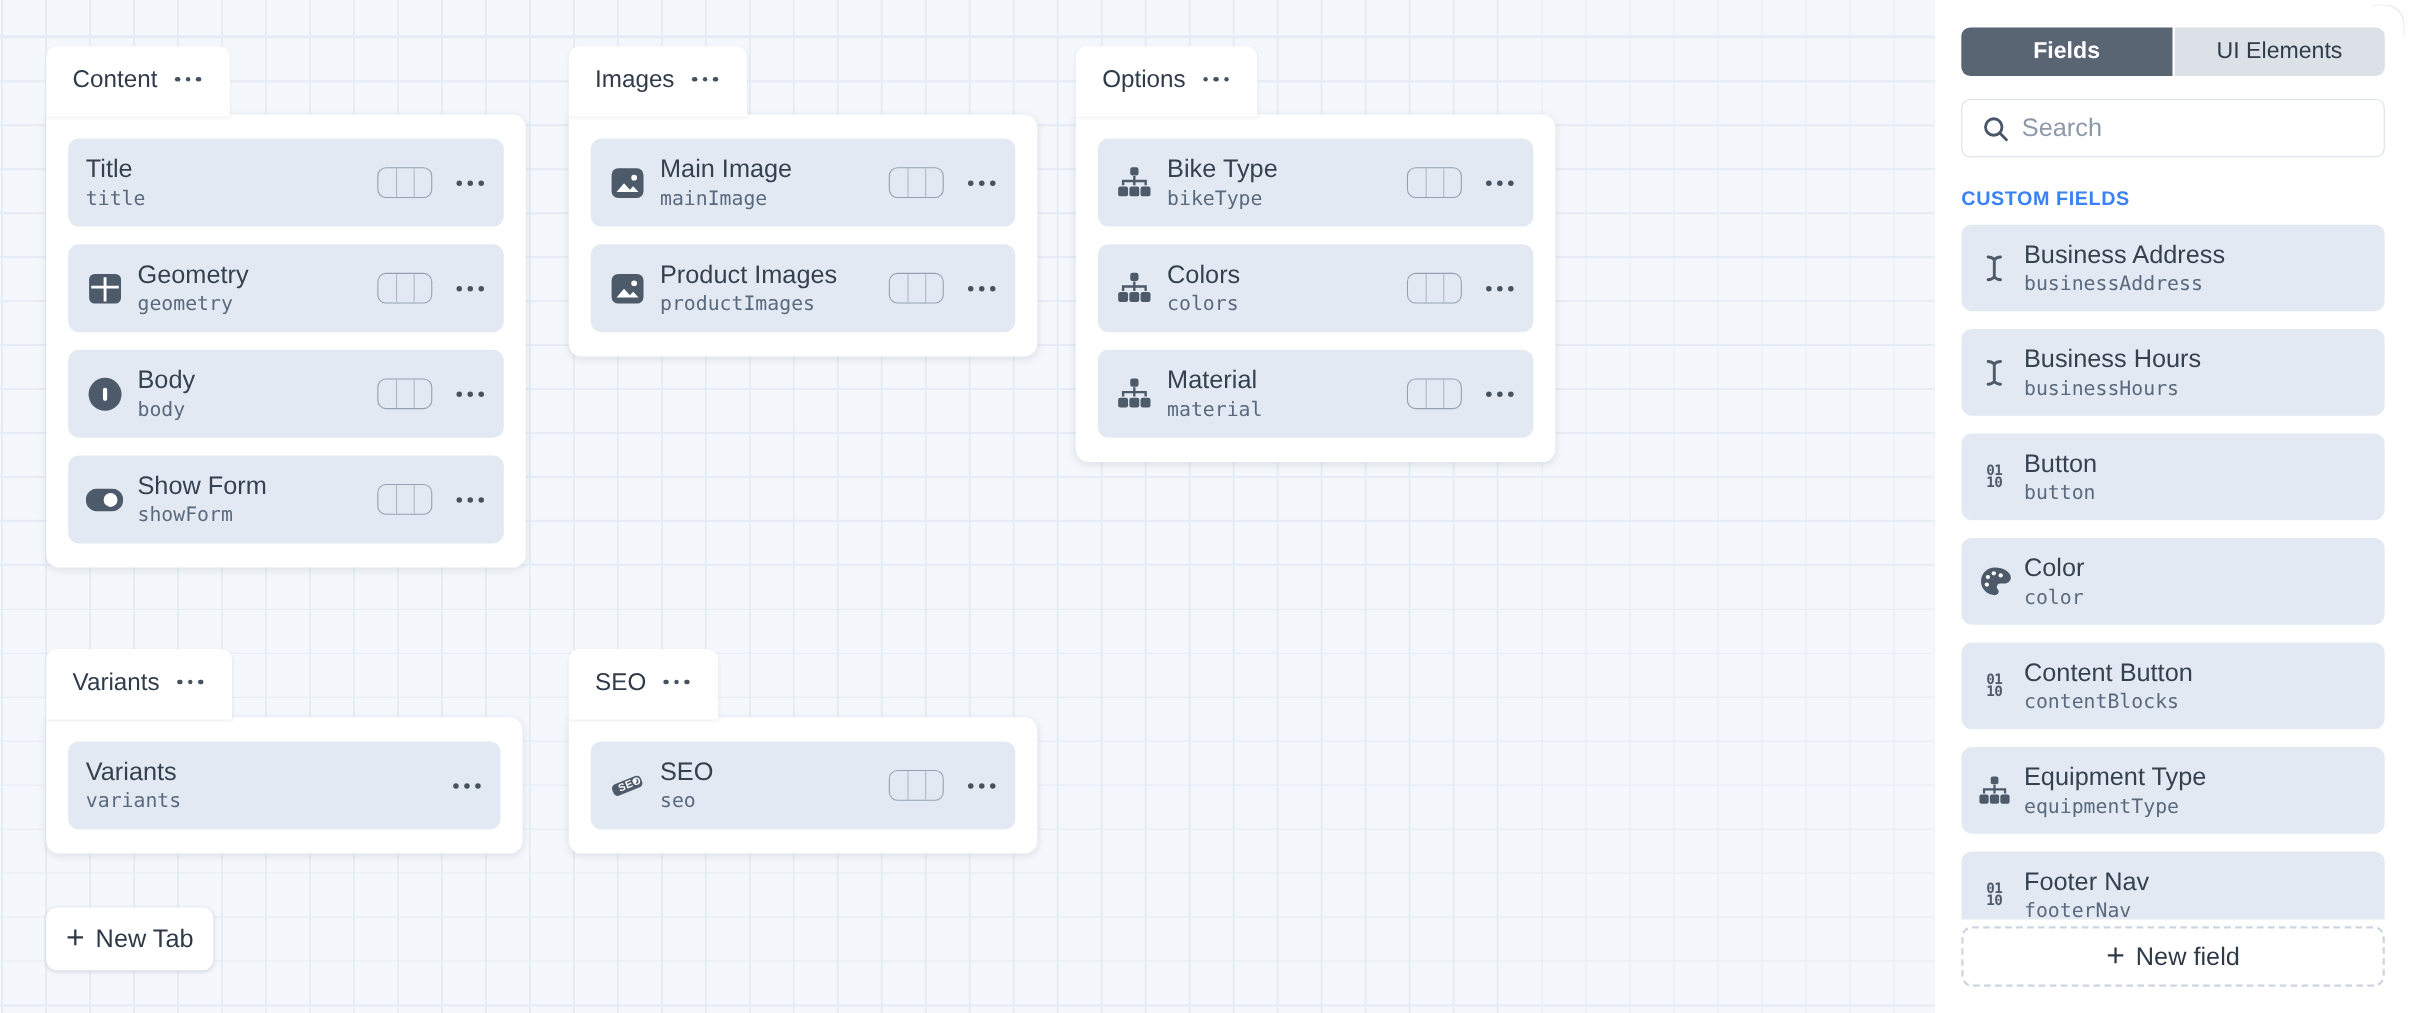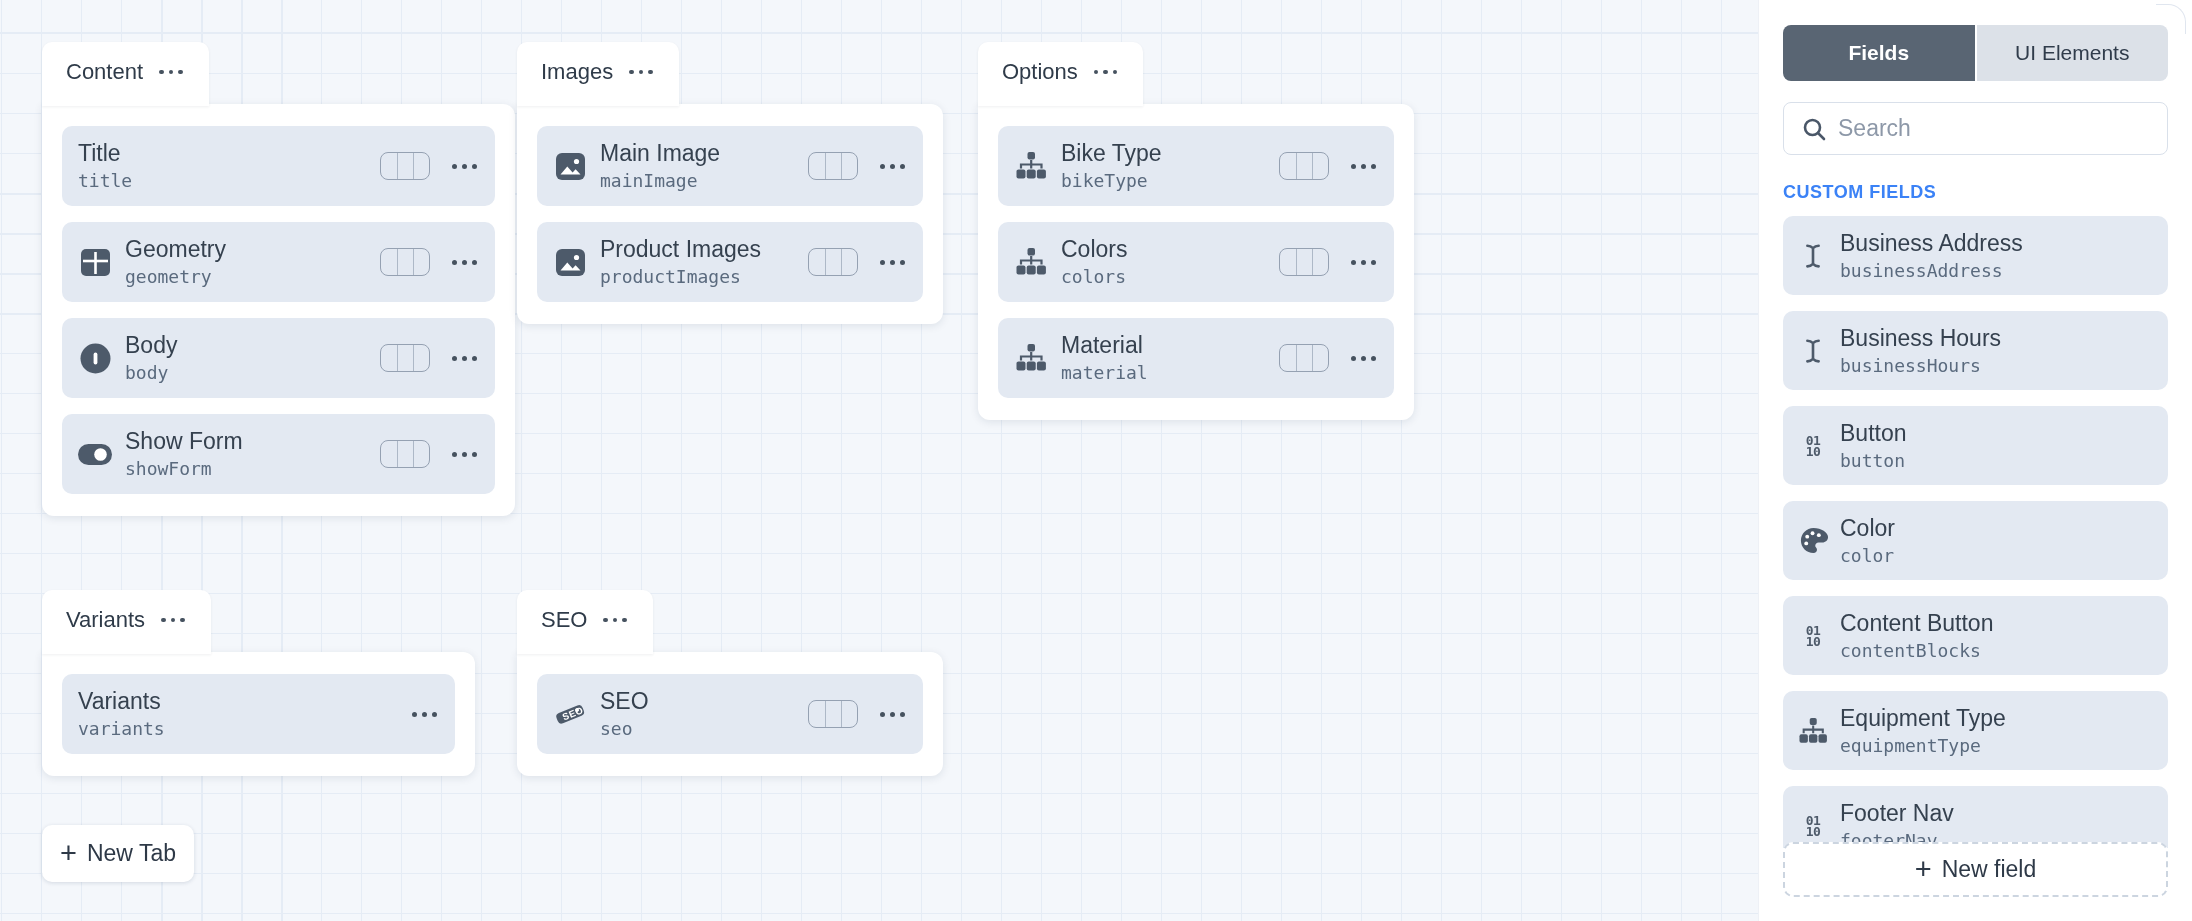--- a/index.html
+++ b/index.html
@@ -79,7 +79,7 @@
     border-top:1.6px solid #e0e6ef; border-right:1.6px solid #e0e6ef;
     border-top-right-radius:18px; pointer-events:none; }
 
-  .segmented { display:flex; gap:2px; height:56px; }
+  .segmented { display:flex; gap:2px; height:44px; }
   .seg { flex:1; display:flex; align-items:center; justify-content:center;
     font-size:21px; border:none; cursor:pointer; }
   .seg.active { background:#596573; color:#ffffff; font-weight:600;

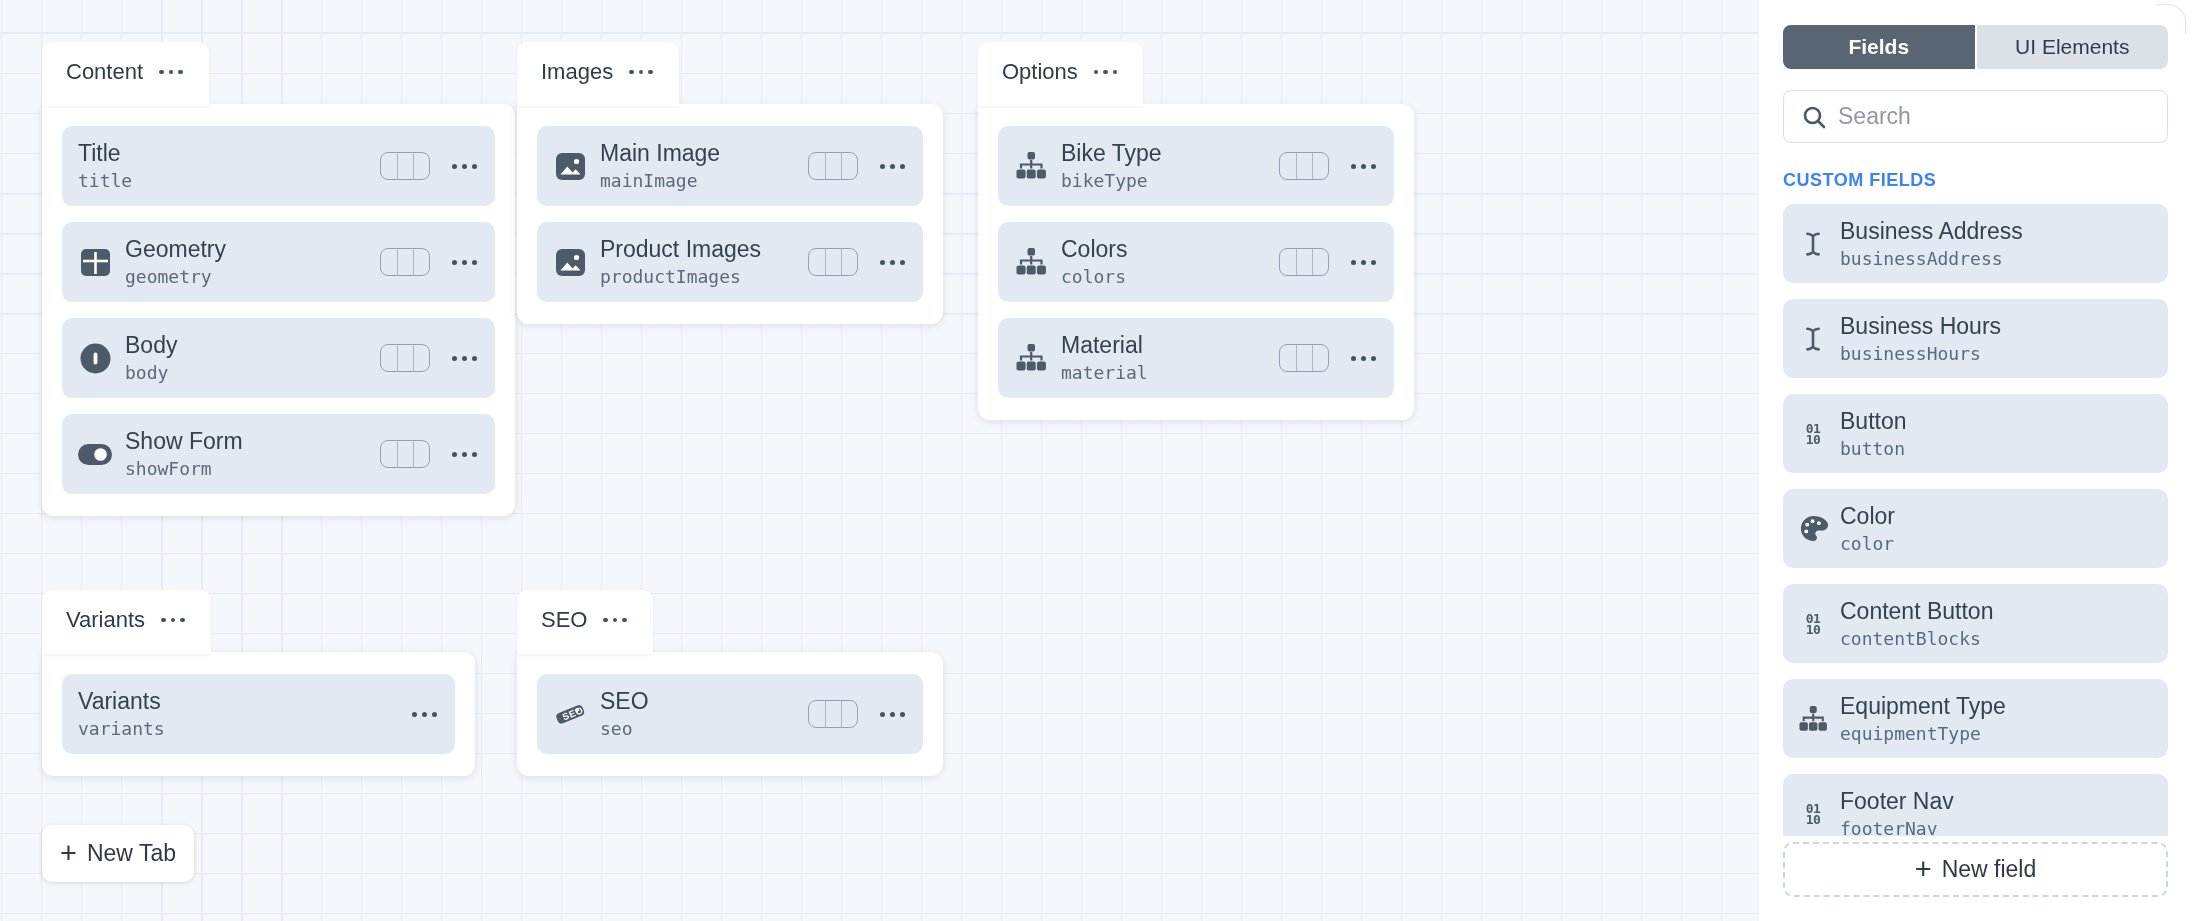--- a/index.html
+++ b/index.html
@@ -33,7 +33,7 @@
     border-radius:0 12px 12px 12px; padding:22px 20px;
     box-shadow:0 2px 8px rgba(15,35,70,.10);
     display:flex; flex-direction:column; gap:16px; }
-  .g-content  .card { width:473px; }
+  .g-content  .card { width:436px; }
   .g-images   .card { width:426px; }
   .g-options  .card { width:436px; }
   .g-variants .card { width:433px; }

